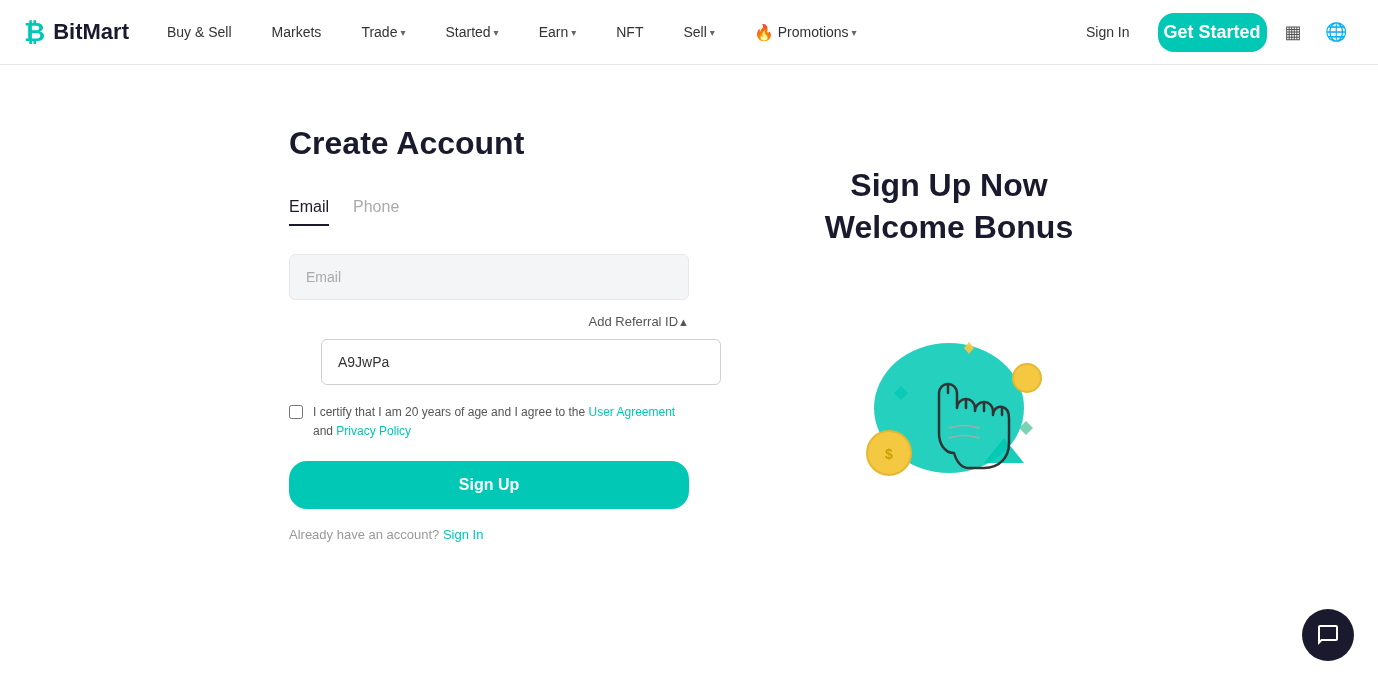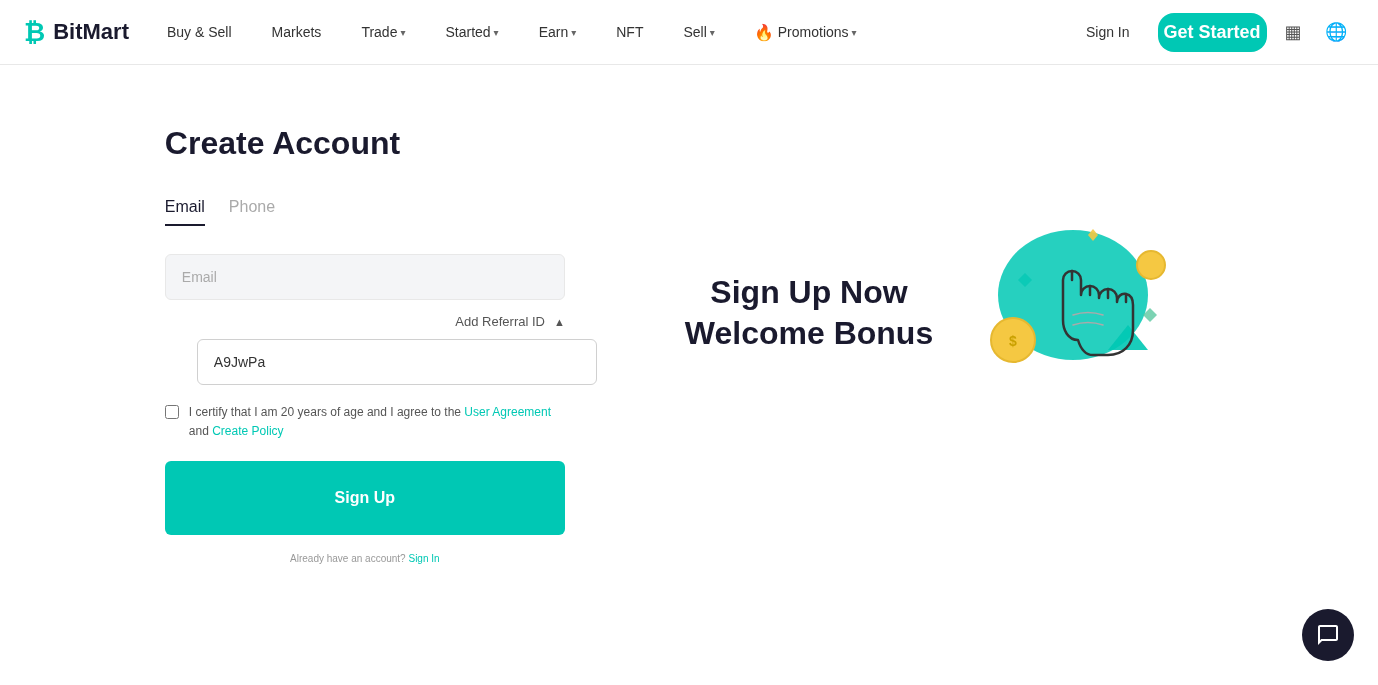--- a/index.html
+++ b/index.html
@@ -96,7 +96,7 @@
     .already-account .link-text { font-weight: 500; }
 
     
-    .promo-side { display: flex; align-items: flex-end; padding-top: 40px; }
+    .promo-side { display: flex; flex-direction: column; align-items: center; padding-top: 40px; }
     .promo-title {
       font-size: 32px; font-weight: 800; color: #1a1a2e; text-align: center;
       line-height: 1.3; margin-bottom: 30px;

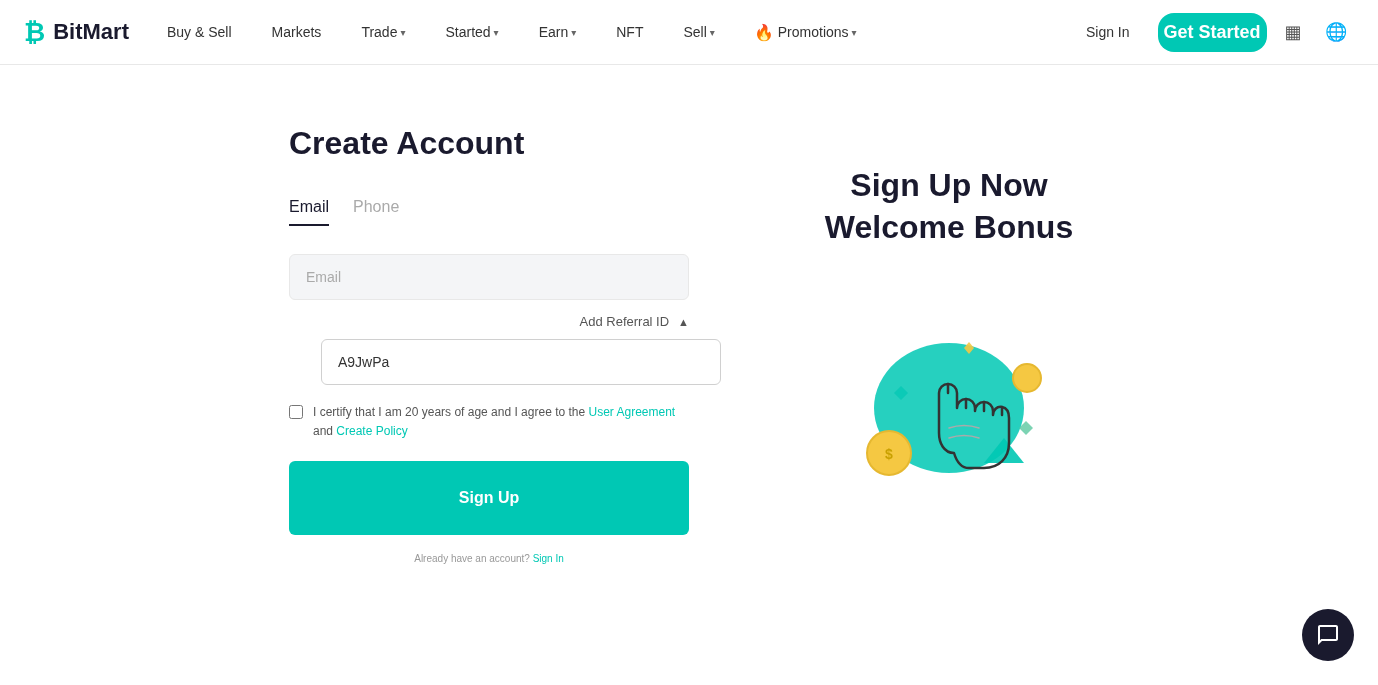--- a/index.html
+++ b/index.html
@@ -68,7 +68,7 @@
 
     .referral-toggle {
       display: flex; justify-content: flex-end; align-items: center;
-      gap: 9px; font-size: 13px; color: #555; cursor: pointer;
+      gap: 0; font-size: 13px; color: #555; cursor: pointer;
       margin-bottom: 10px;
     }
     .chevron-sm { font-size: 11px; }

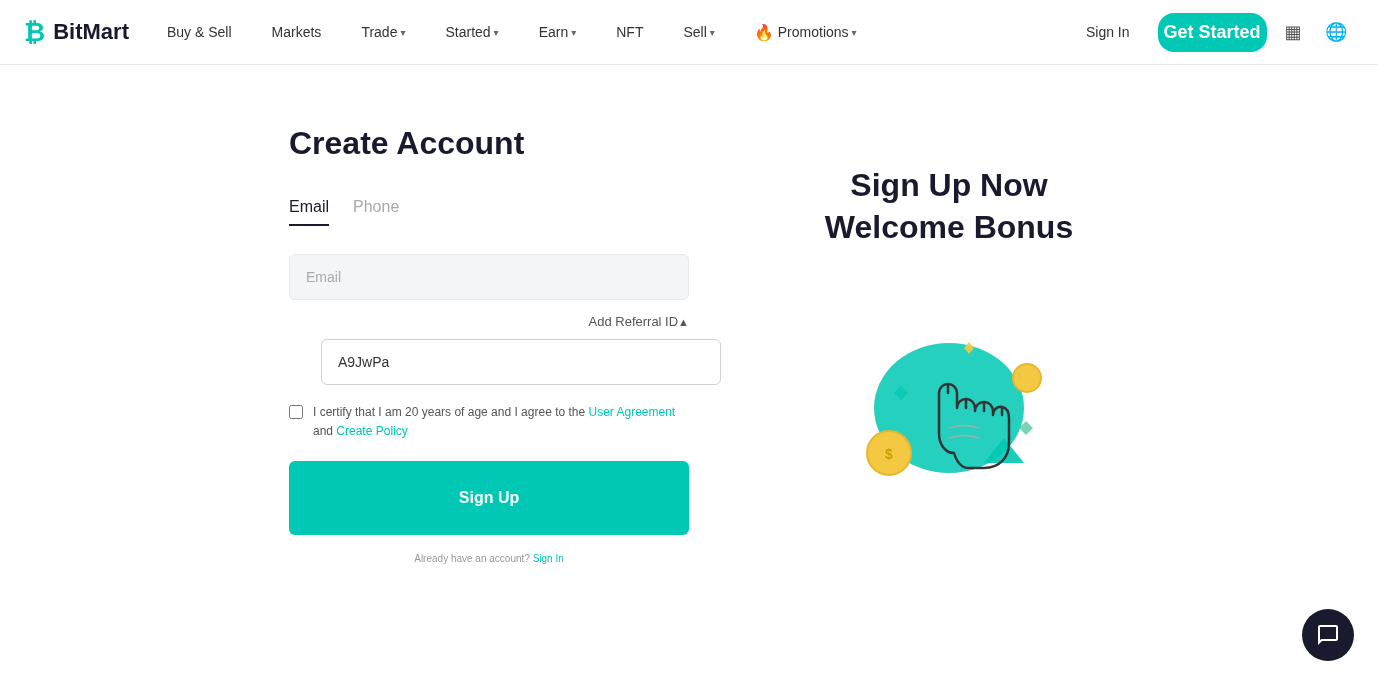--- a/index.html
+++ b/index.html
@@ -188,7 +188,7 @@
       <input type="checkbox" style="">
       <span>
         <span>I certify that I am 20 years of age and I agree to the </span><span class="link-text">User Agreement</span><br>
-        <span> and </span><span class="link-text">Create Policy</span>
+        <span> and </span><span class="link-text">Privacy Policy</span>
       </span>
     </div>
 

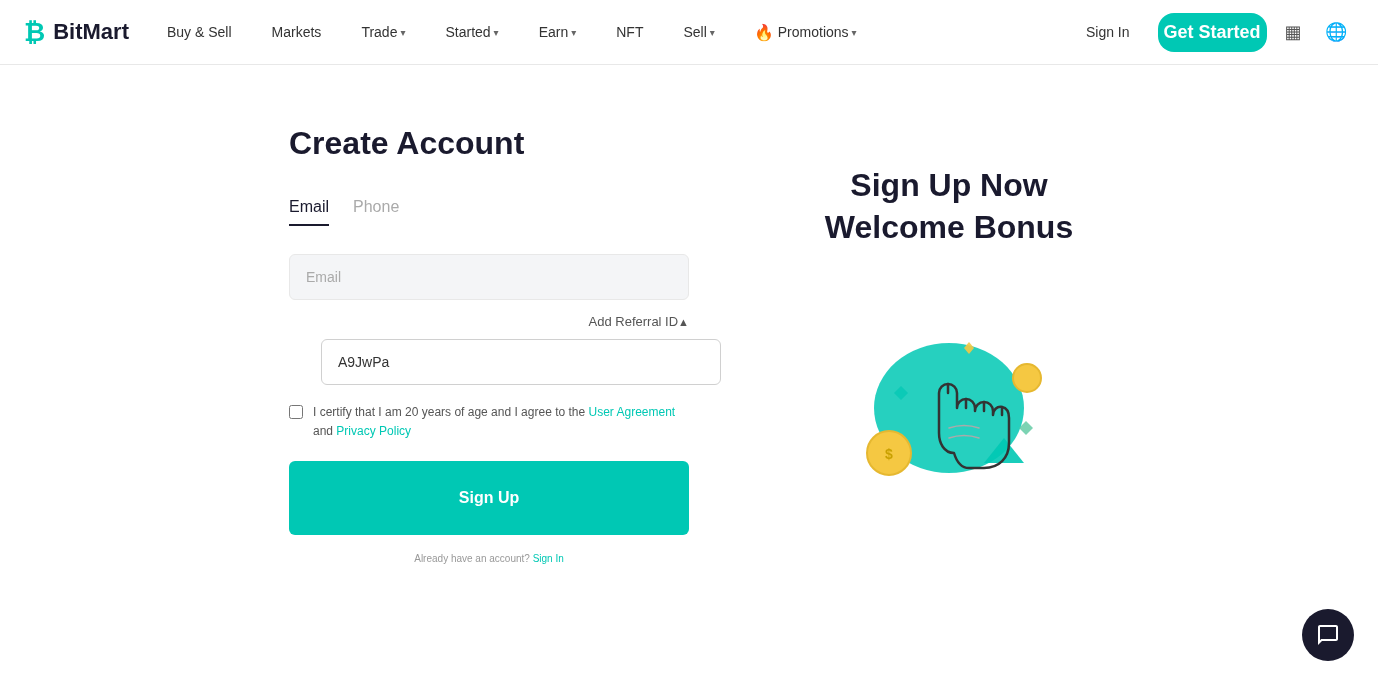--- a/index.html
+++ b/index.html
@@ -87,8 +87,8 @@
     .link-text { color: #00c8b4; cursor: pointer; }
 
     .signup-btn {
-      width: 100%; padding: 28px; background: #00c8b4; border: none;
-      border-radius: 6px; color: #fff; font-size: 16px; font-weight: 600;
+      width: 100%; padding: 15px; background: #00c8b4; border: none;
+      border-radius: 18px; color: #fff; font-size: 16px; font-weight: 600;
       cursor: pointer; margin-bottom: 18px;
     }
 

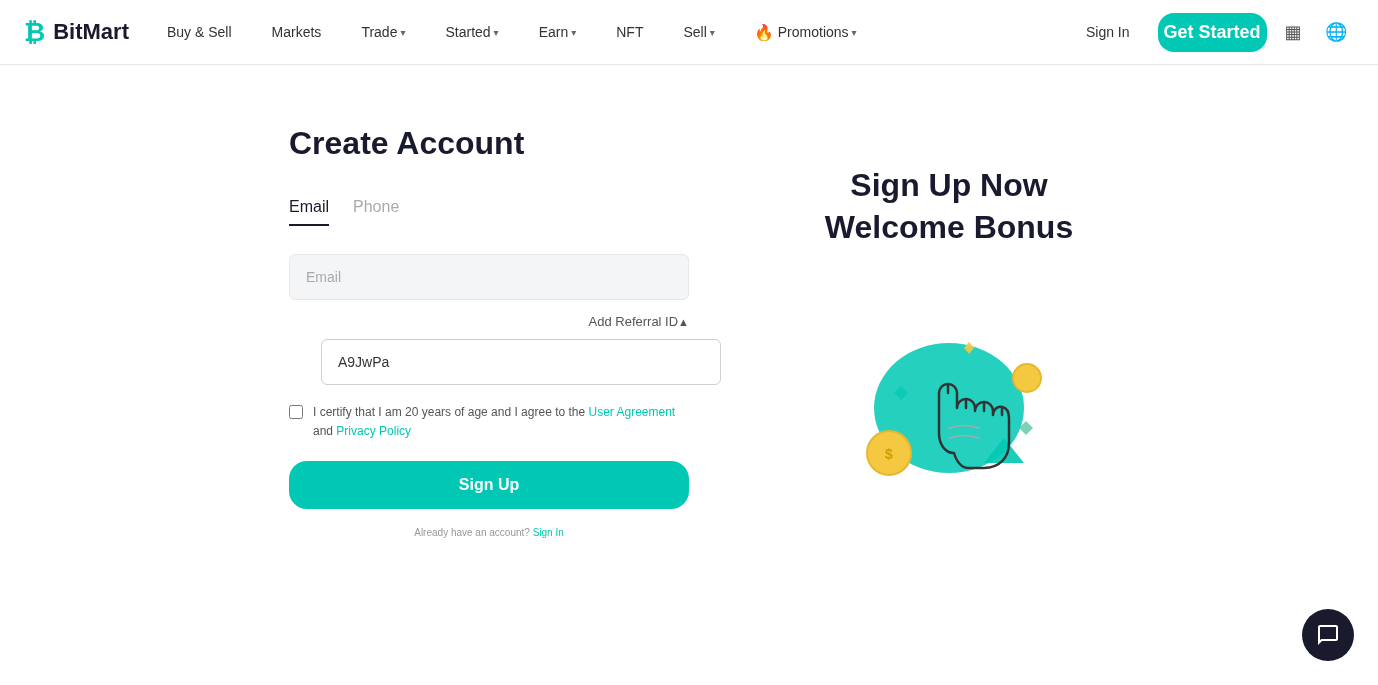--- a/index.html
+++ b/index.html
@@ -92,7 +92,7 @@
       cursor: pointer; margin-bottom: 18px;
     }
 
-    .already-account { text-align: center; font-size: 10px; color: #999; }
+    .already-account { text-align: left; font-size: 13px; color: #999; }
     .already-account .link-text { font-weight: 500; }
 
     

